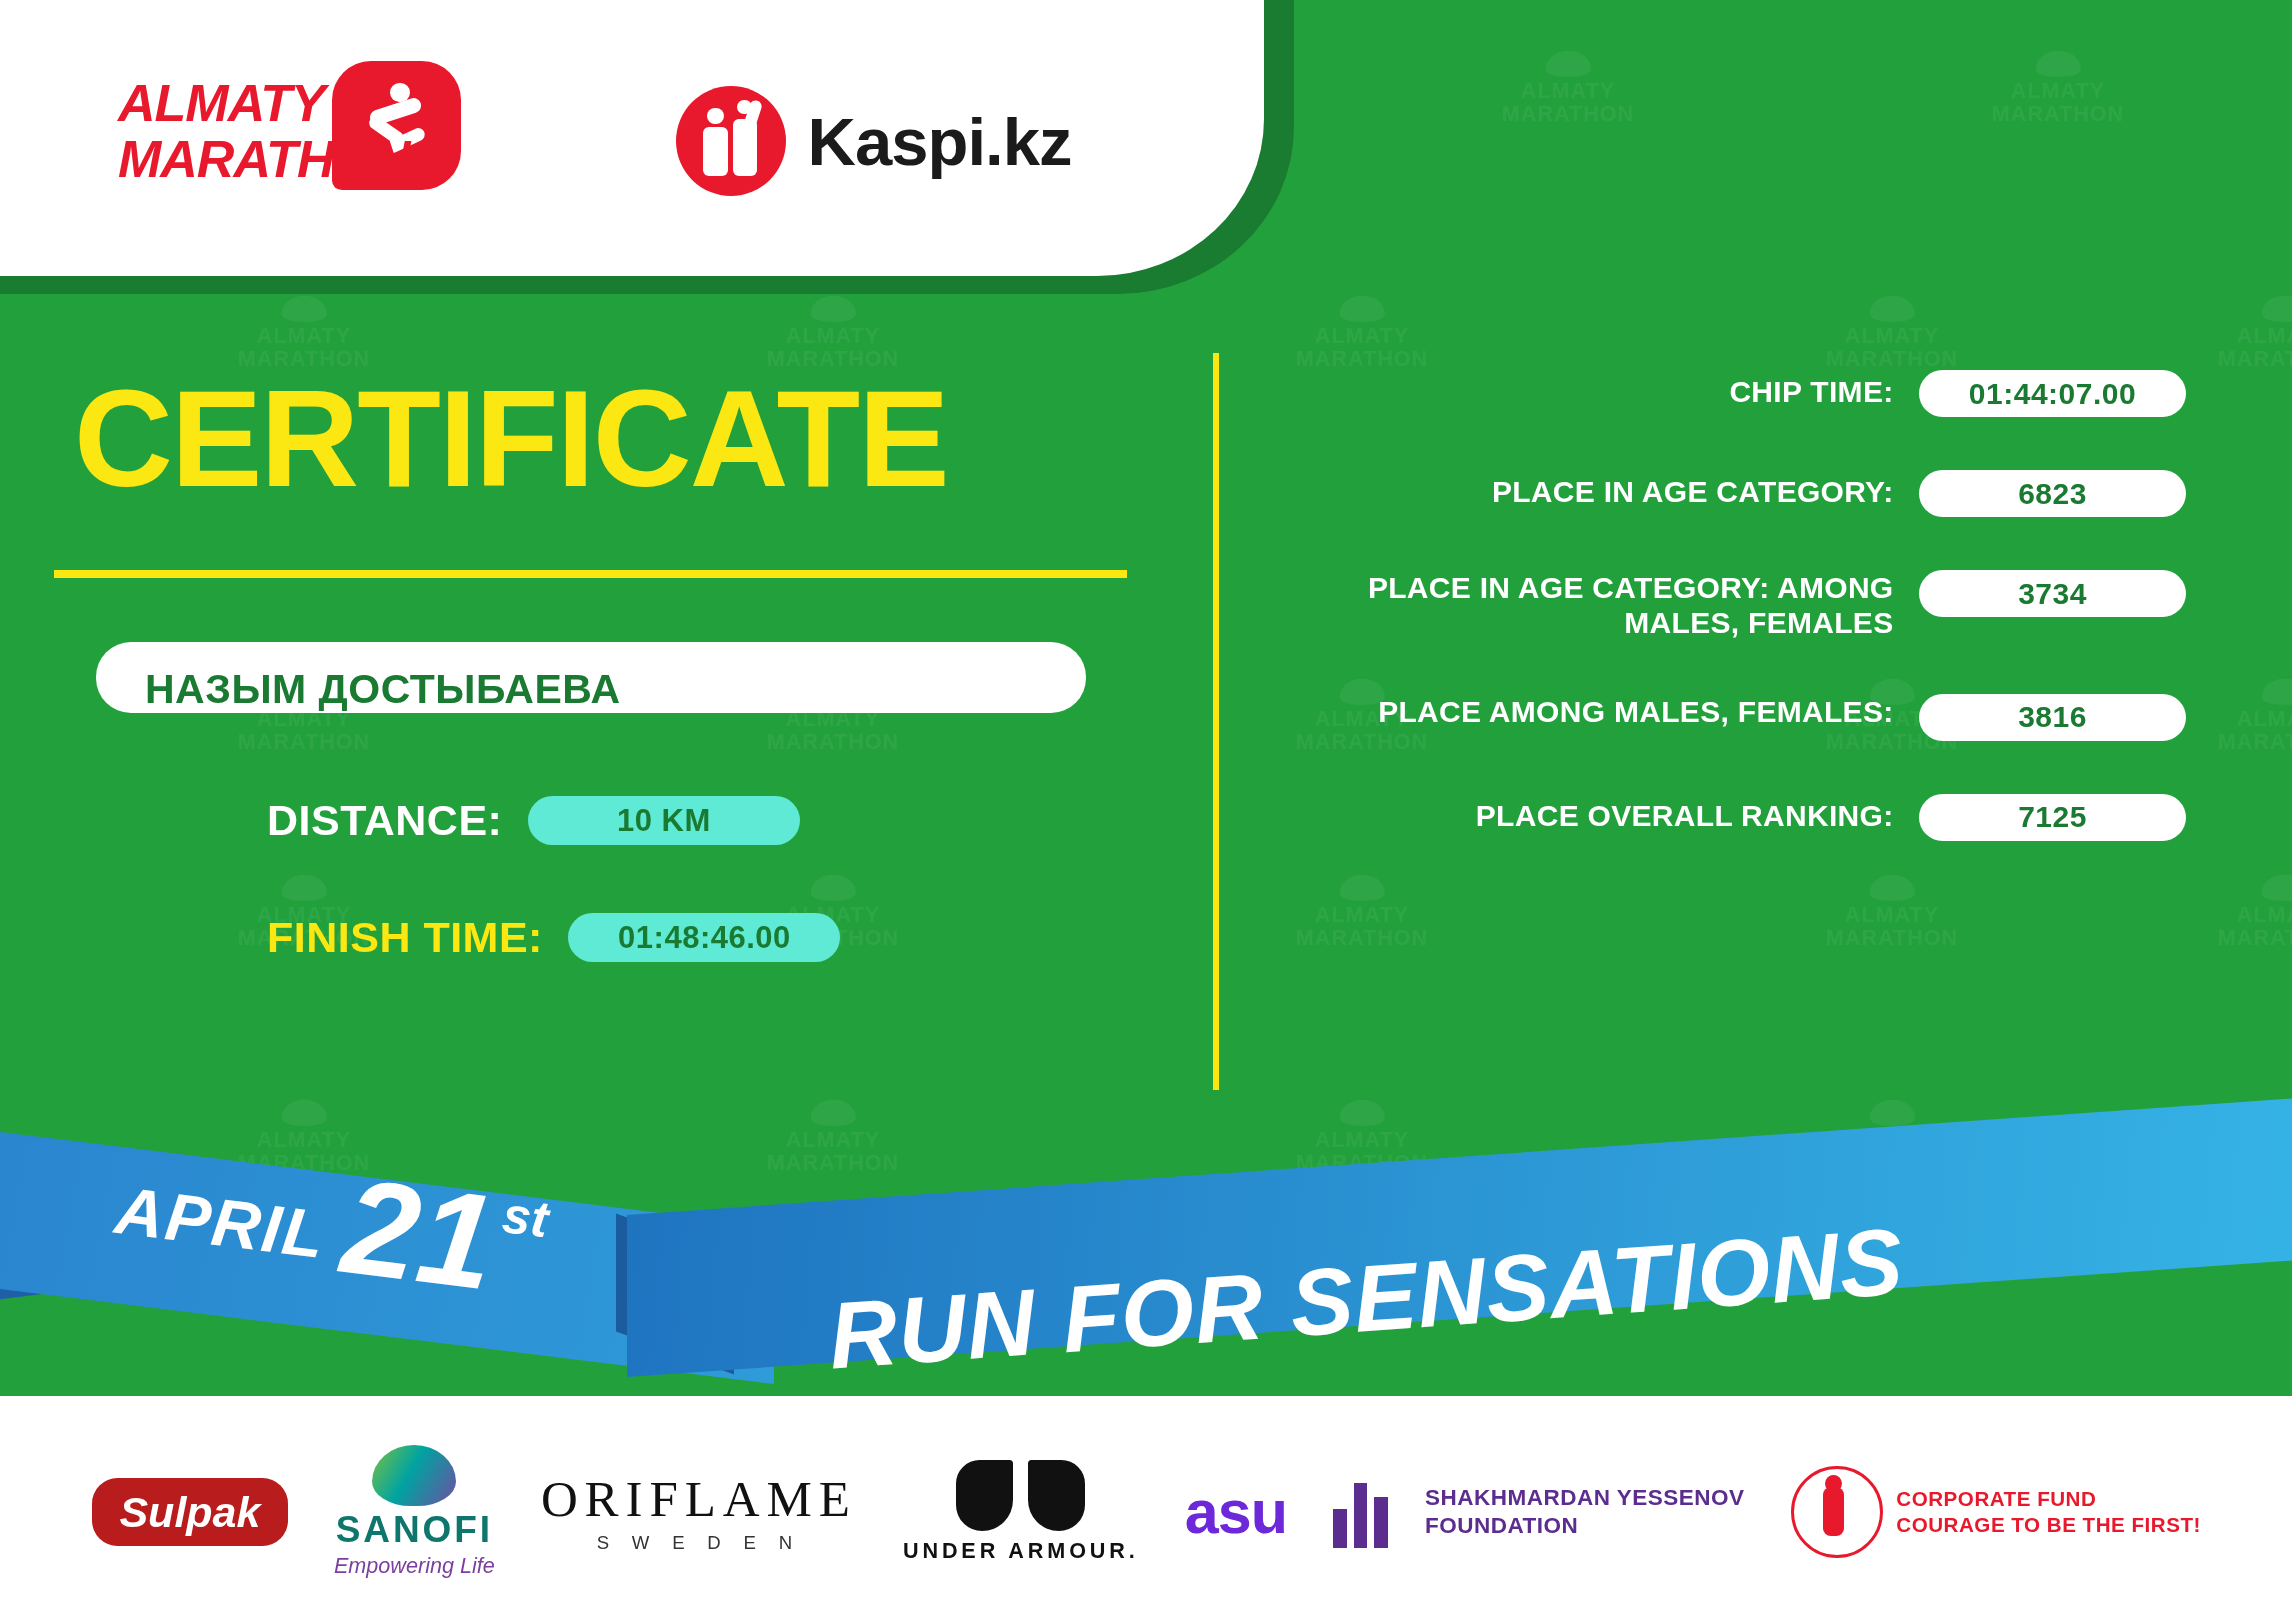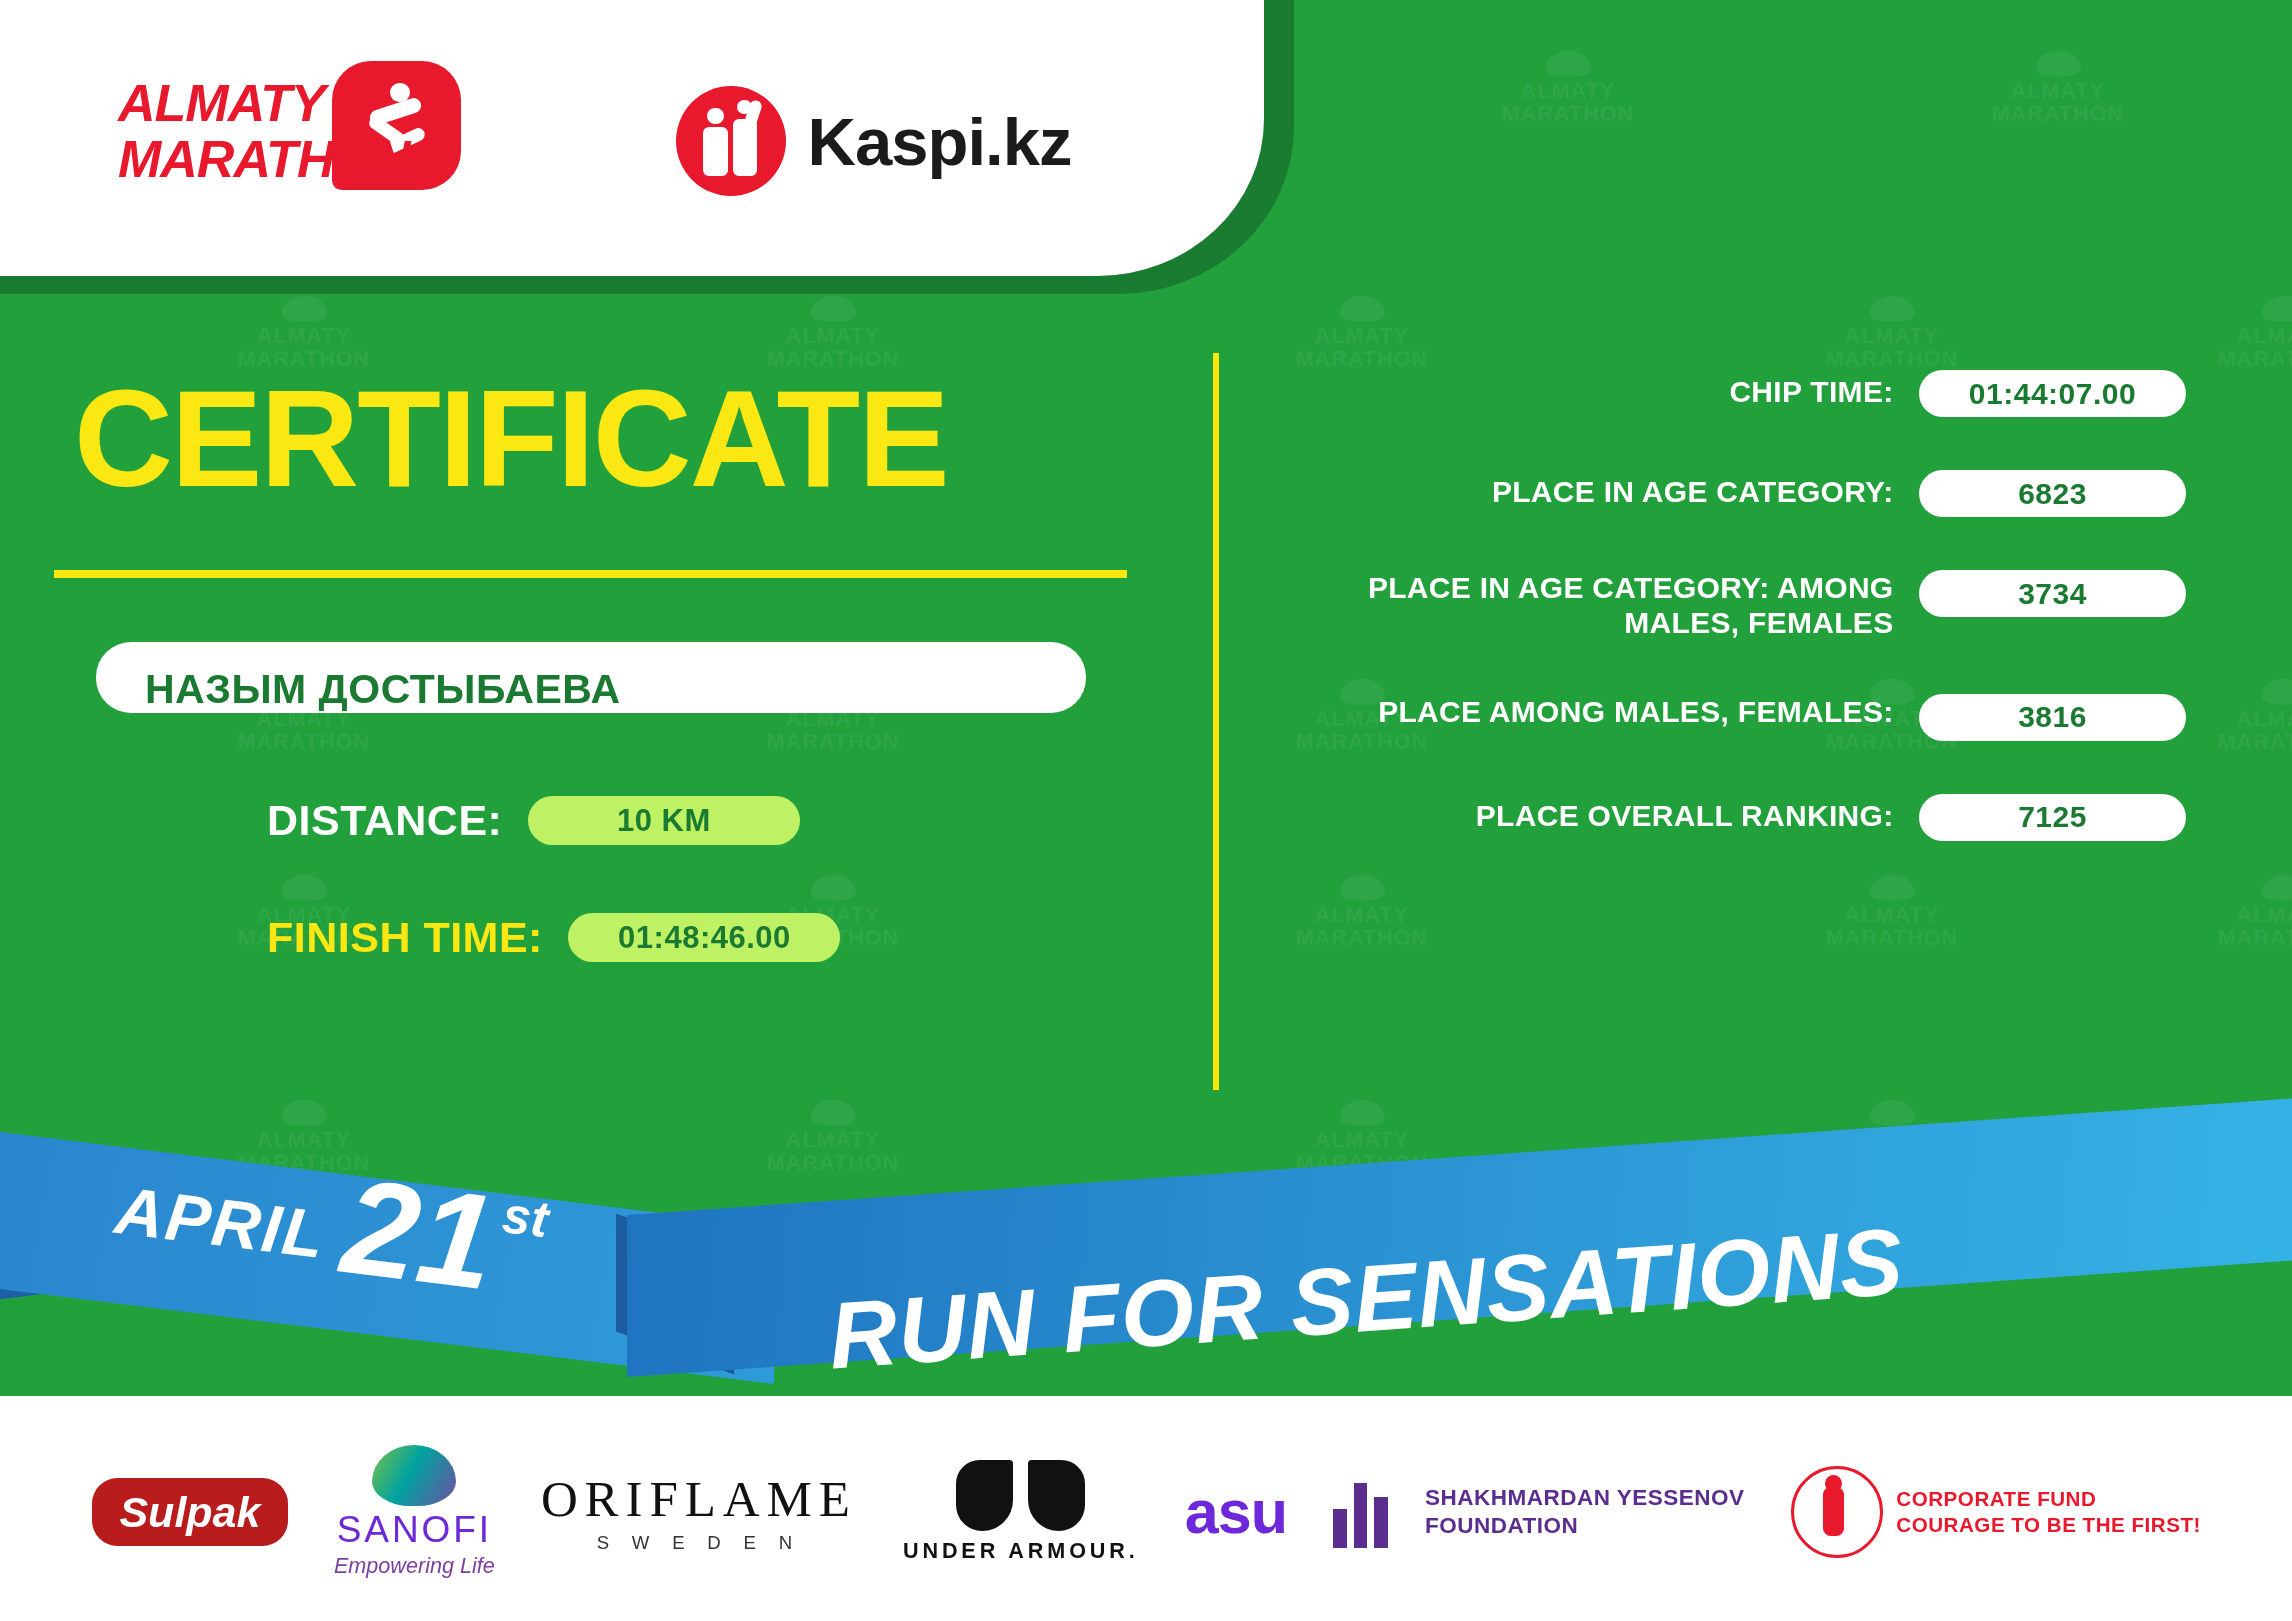--- a/index.html
+++ b/index.html
@@ -254,7 +254,7 @@
   }
   .left-label.yellow { color: #fbe813; }
   .val-pill {
-    background: #bef264;
+    background: #5eead4;
     border-radius: 25.5px;
     height: 49px;
     min-width: 272px;

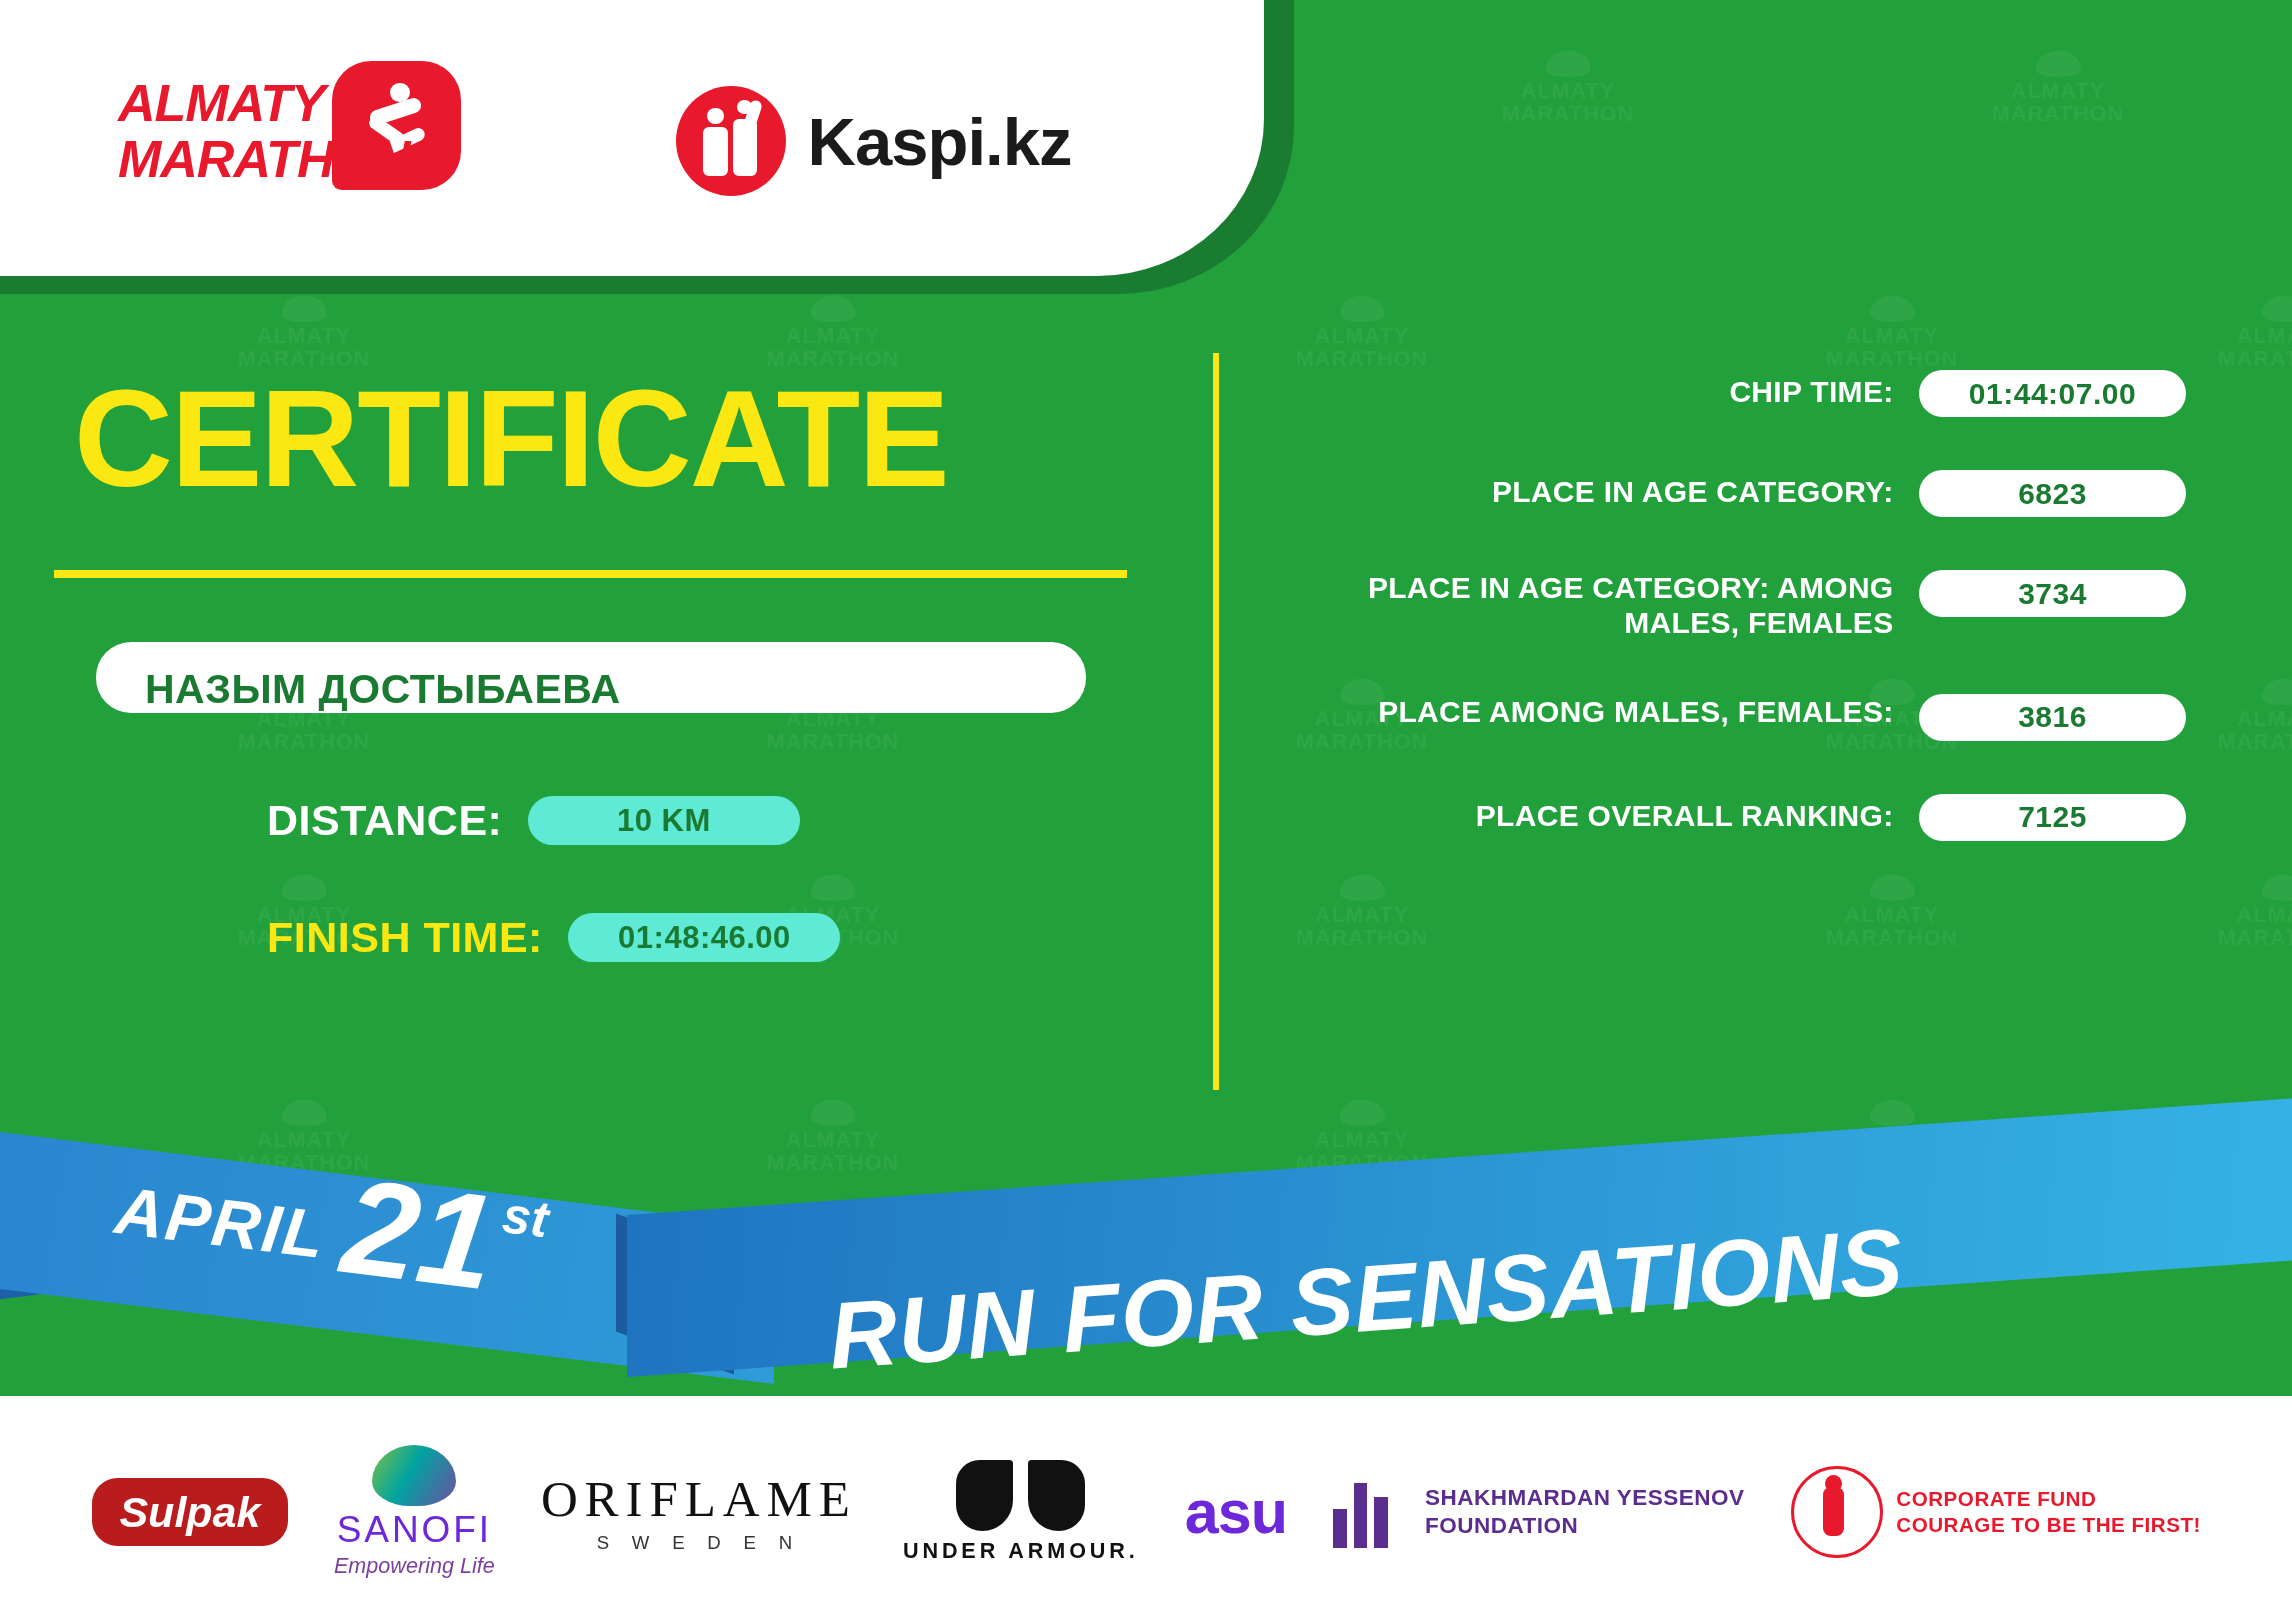--- a/index.html
+++ b/index.html
@@ -448,9 +448,9 @@
     background: linear-gradient(120deg, #7ac143 0%, #00a3a1 45%, #6f4fa1 100%);
   }
   .sanofi-name {
-    color: #6d28d9;
+    color: #0f766e;
     font-size: 37px;
-    font-weight: normal;
+    font-weight: bold;
     letter-spacing: 2.9px;
   }
   .sanofi-tag {

